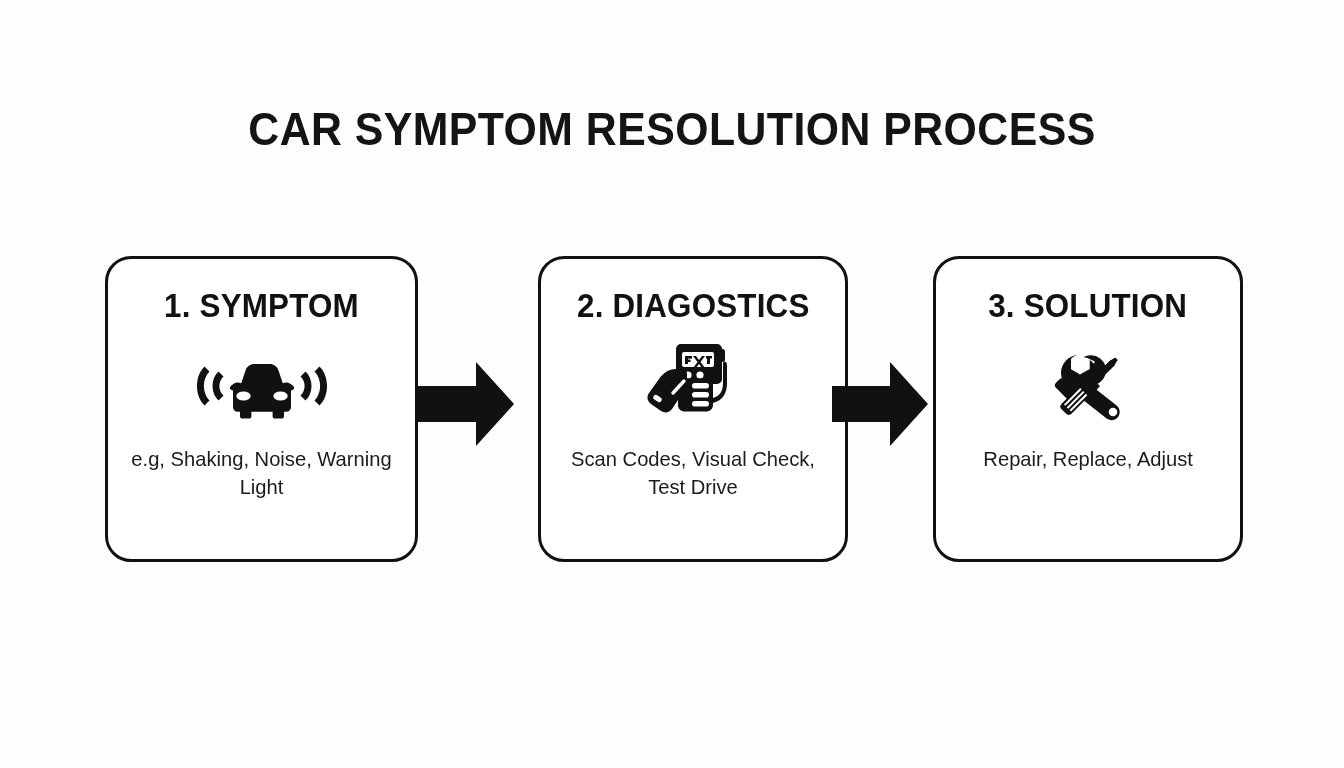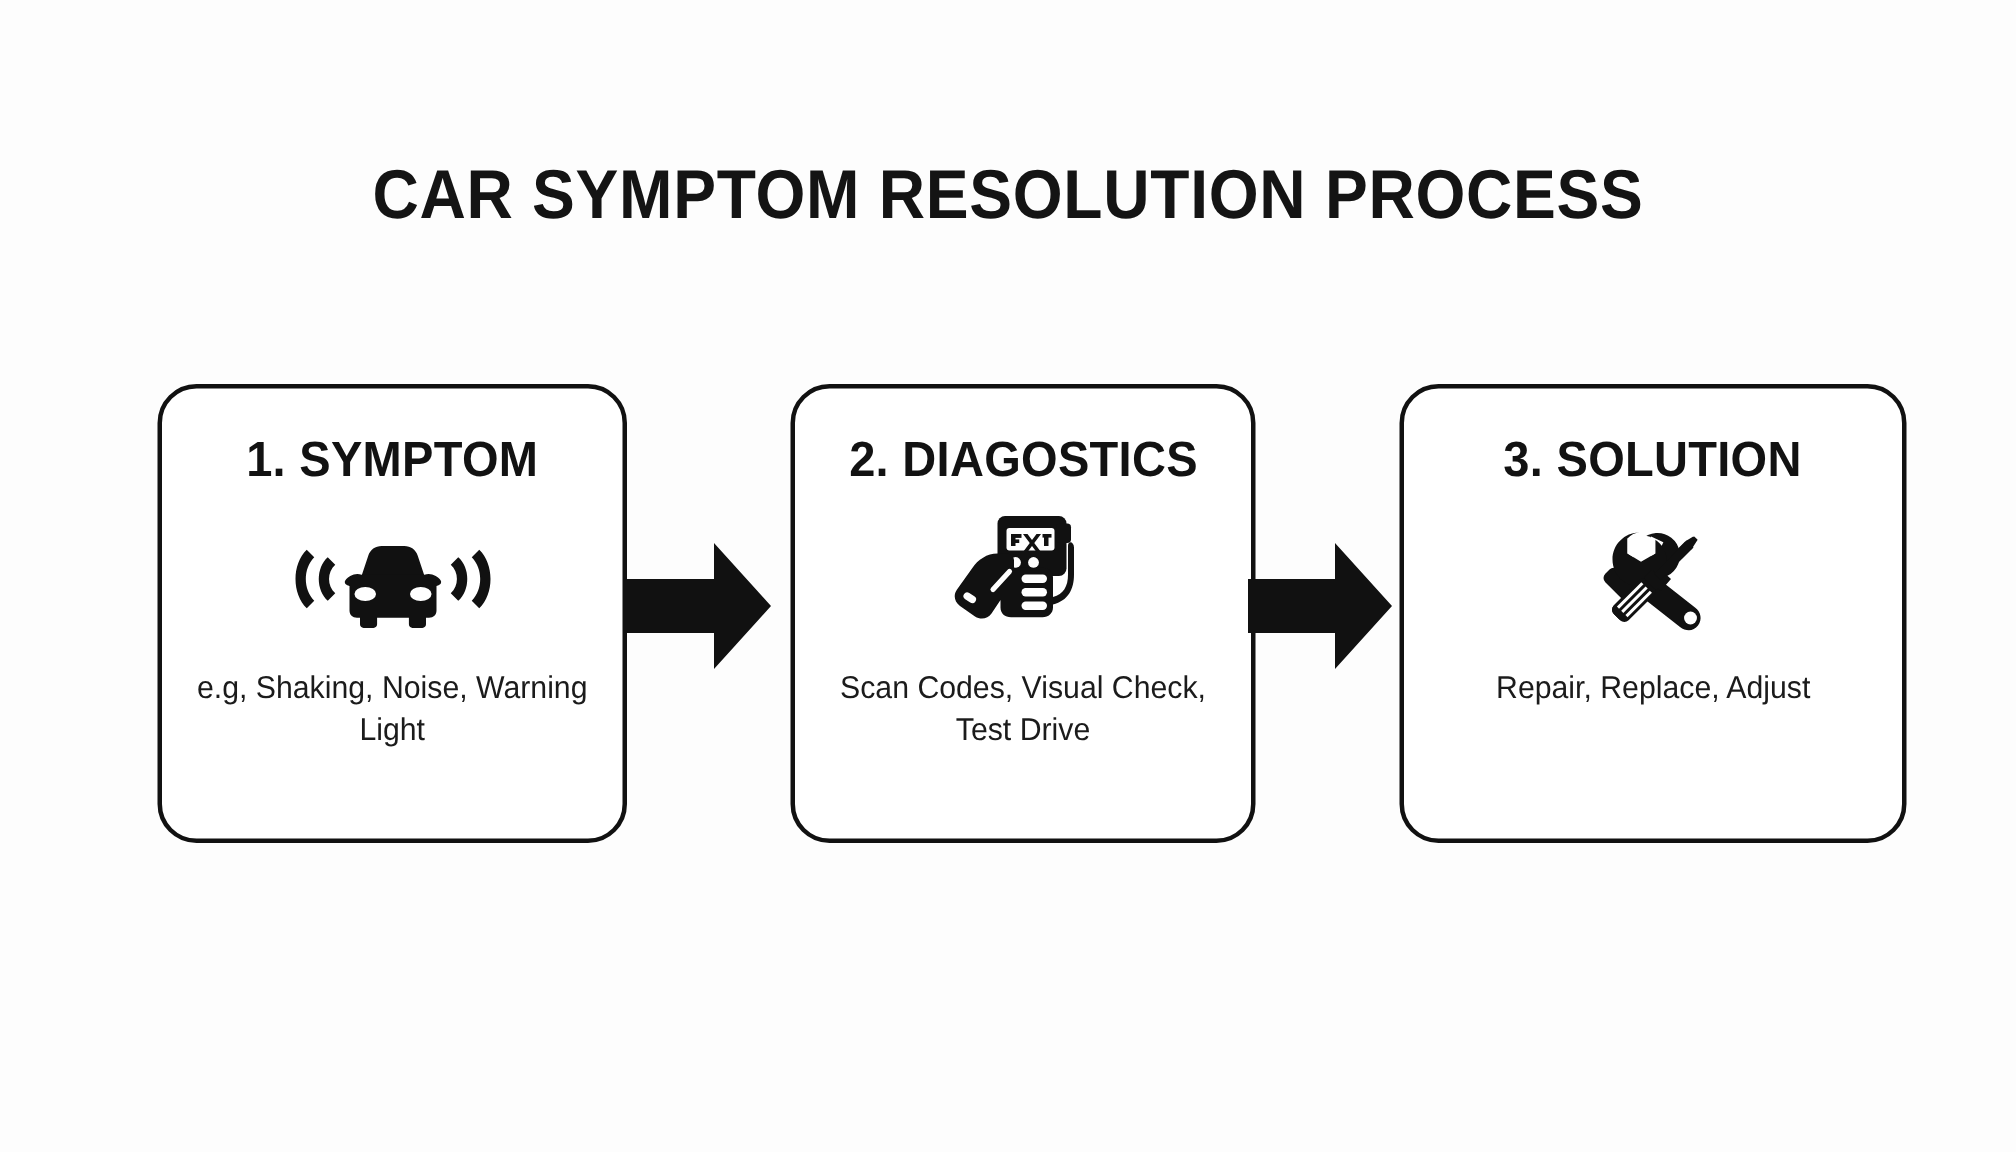--- a/index.html
+++ b/index.html
@@ -69,7 +69,7 @@
     align-items: center;
   }
   .step-1 { left: 105px; }
-  .step-2 { left: 527px; width: 310px; }
+  .step-2 { left: 538px; width: 310px; }
   .step-3 { left: 933px; width: 338px; }
 
   .step-heading {

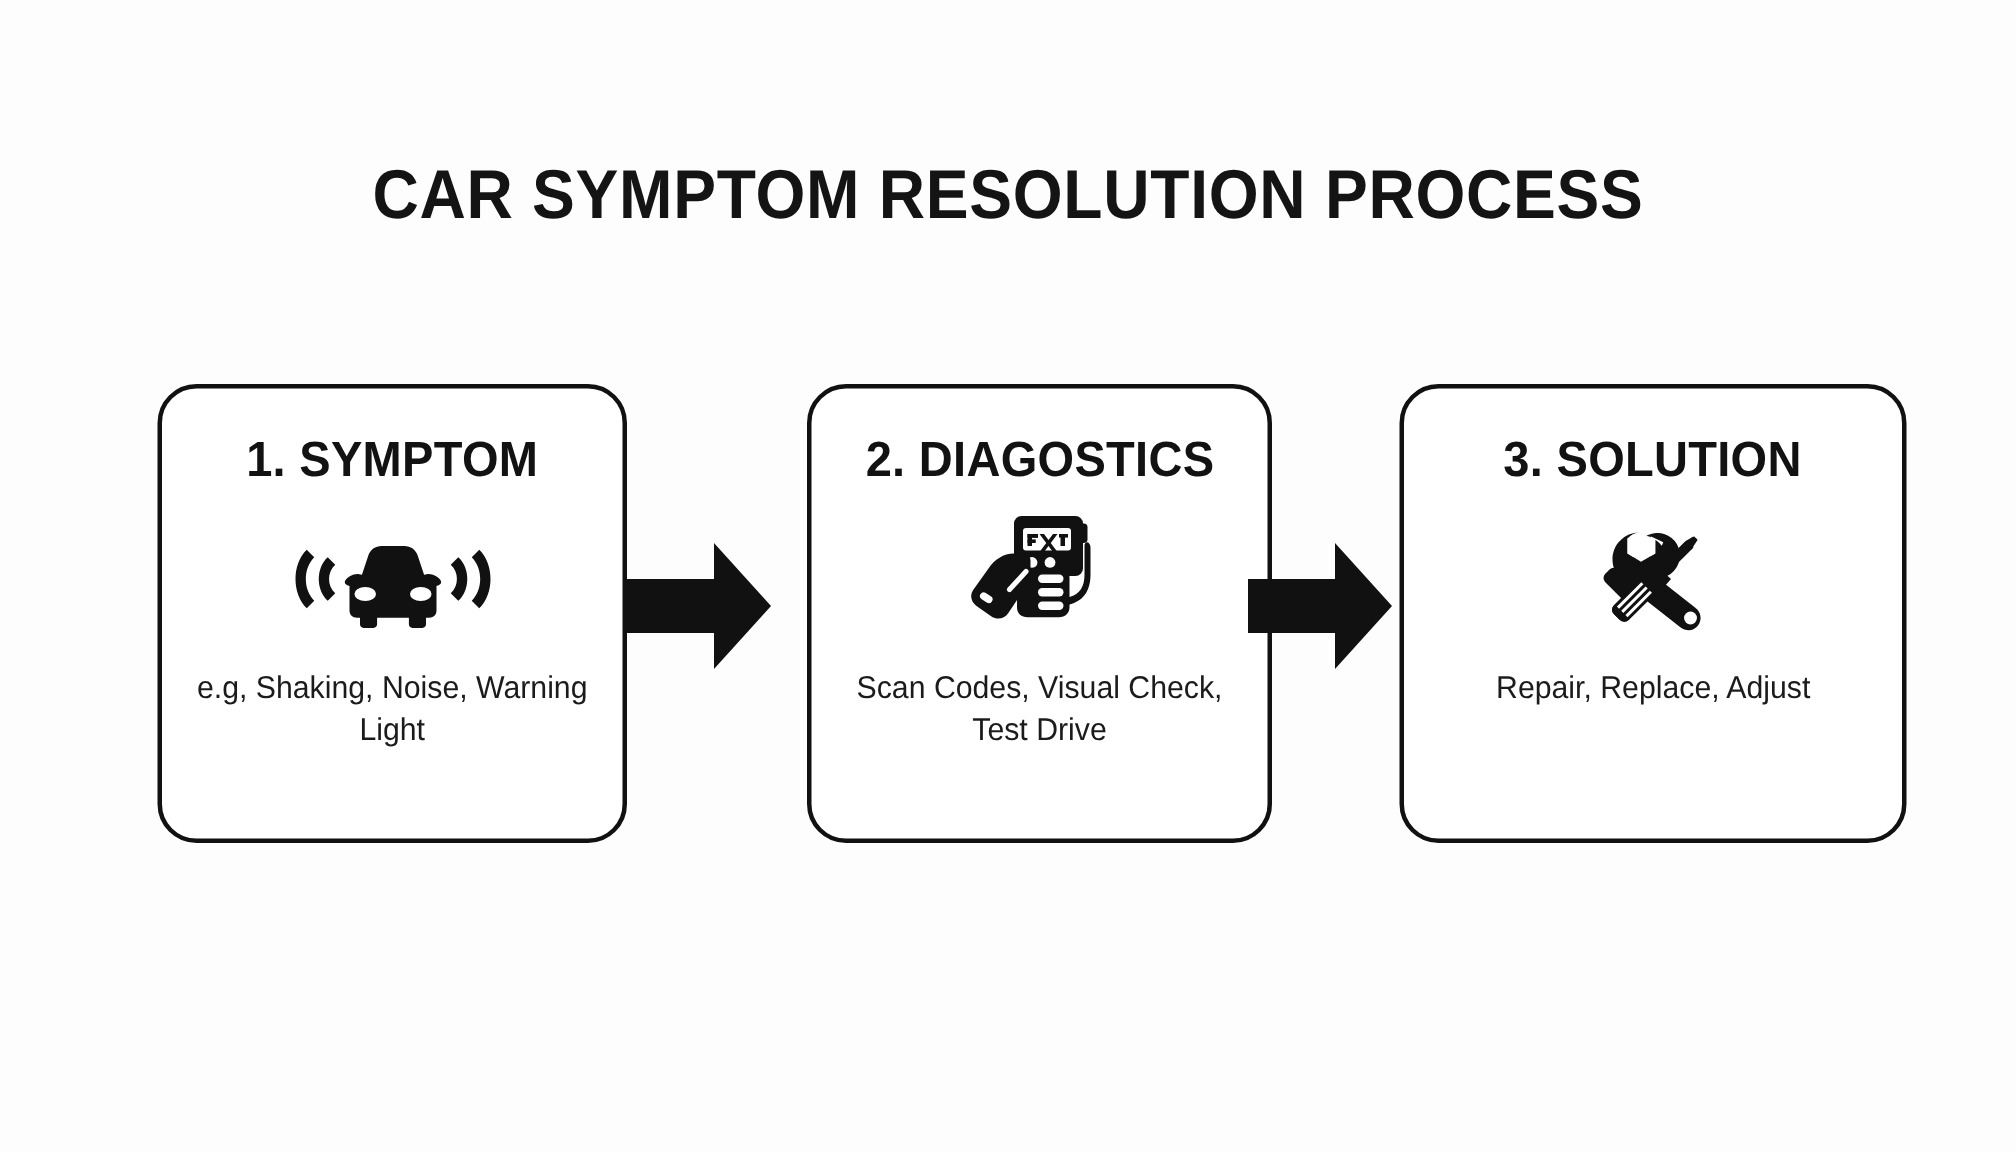--- a/index.html
+++ b/index.html
@@ -70,7 +70,7 @@
   }
   .step-1 { left: 105px; }
   .step-2 { left: 538px; width: 310px; }
-  .step-3 { left: 933px; width: 338px; }
+  .step-3 { left: 933px; width: 310px; }
 
   .step-heading {
     margin-top: 28px;

